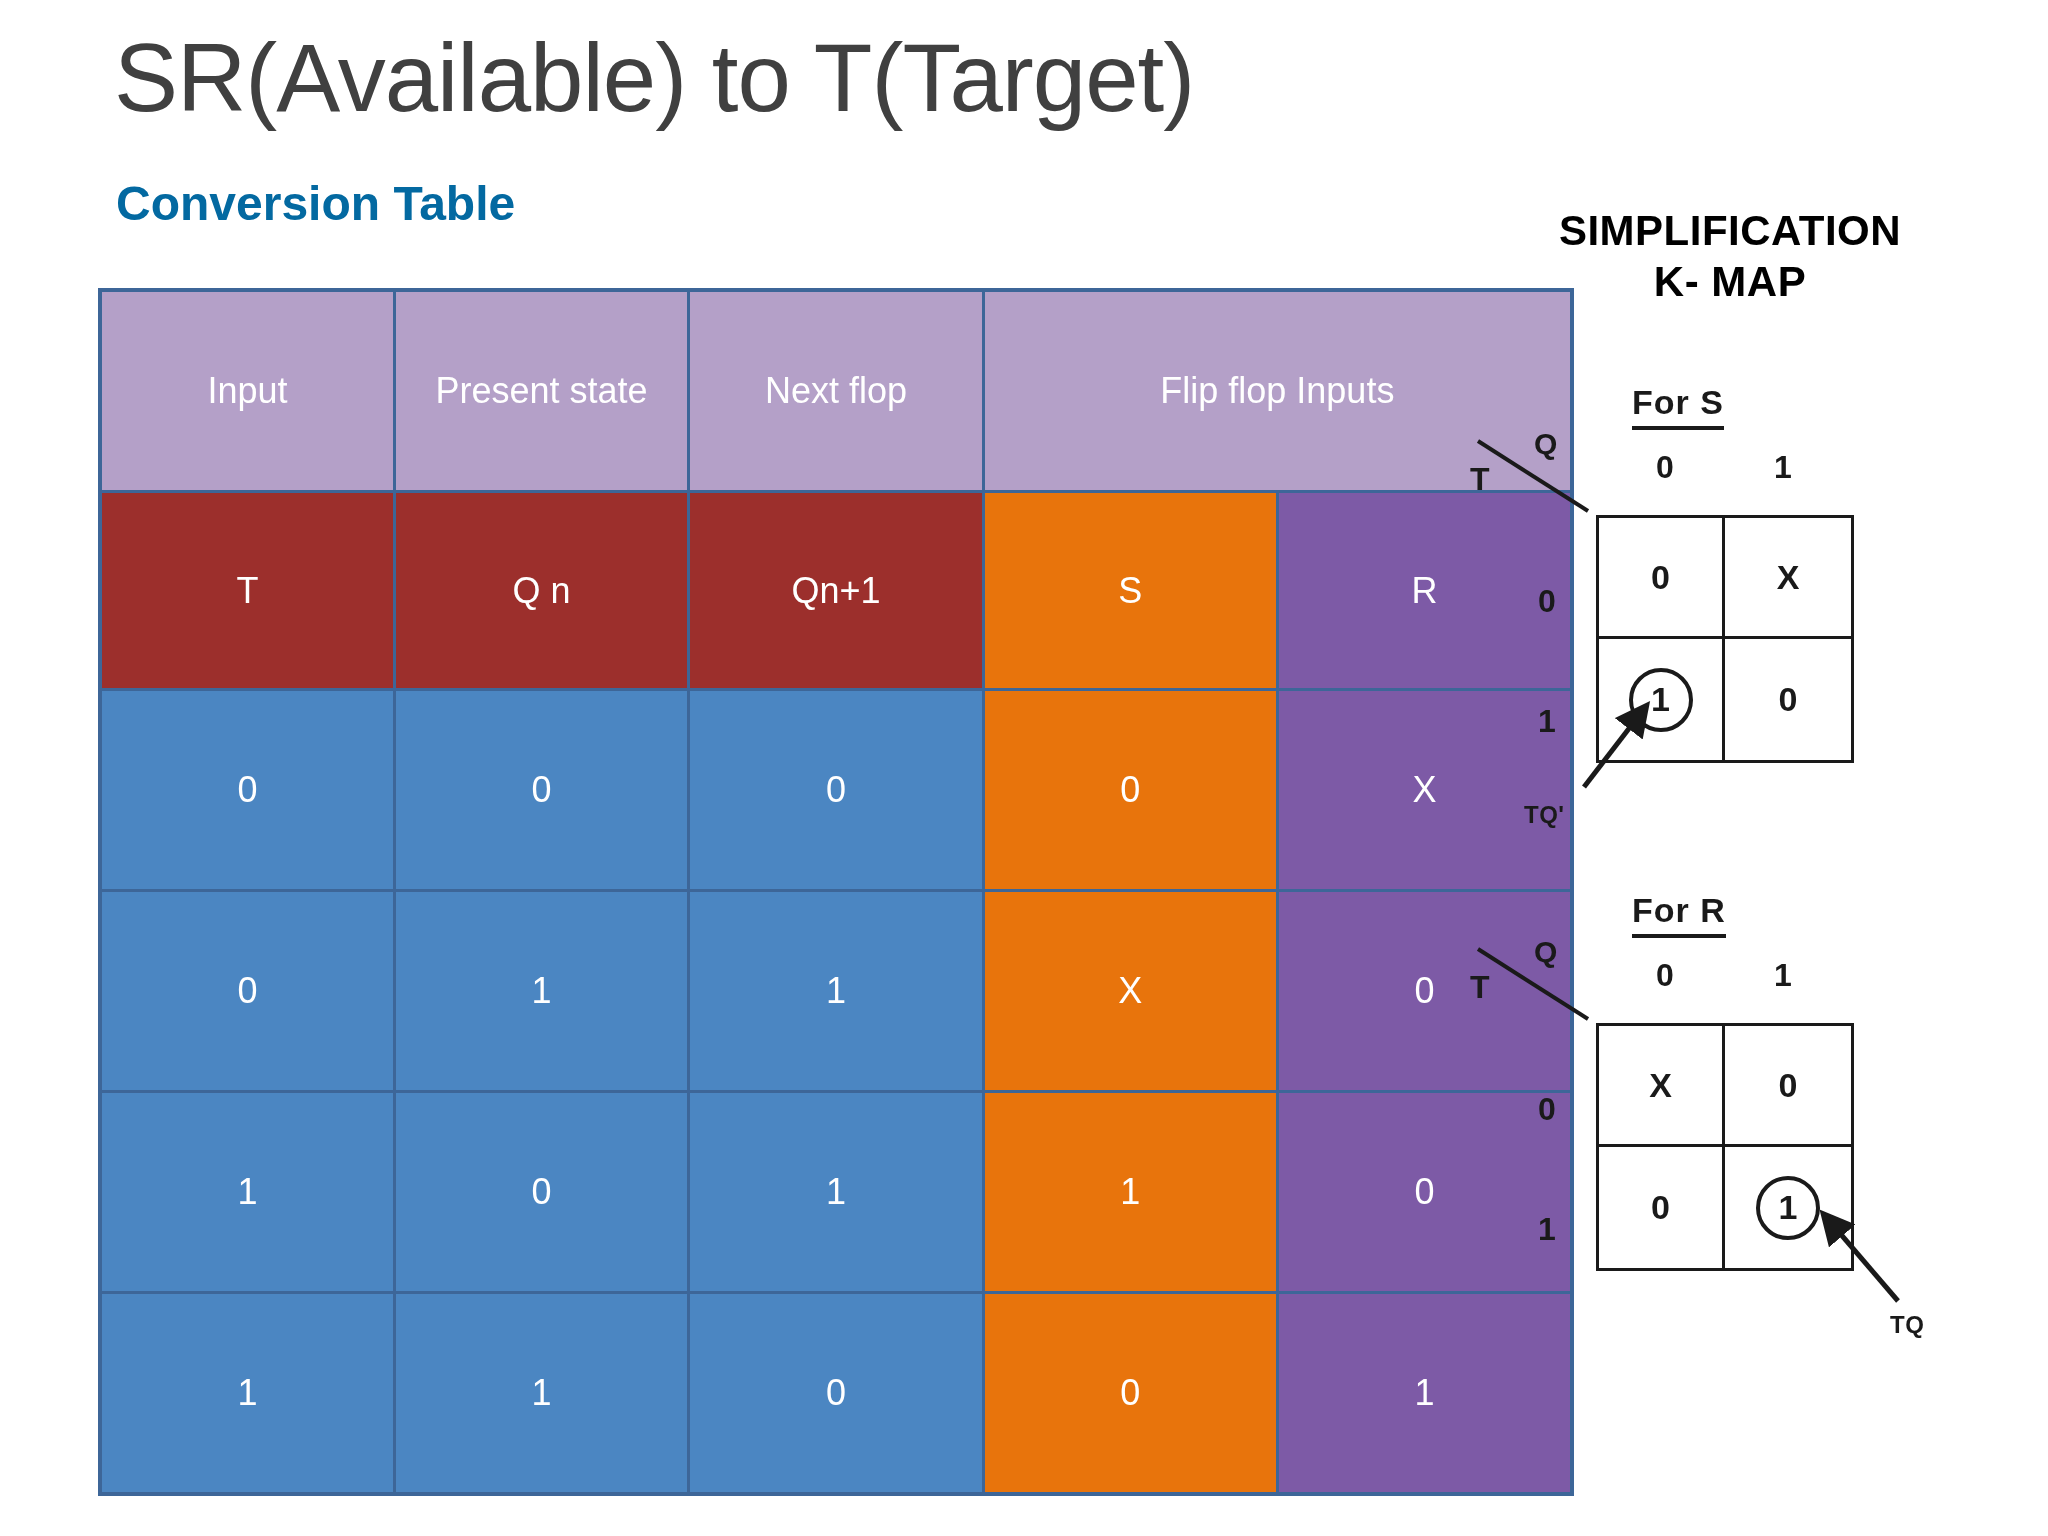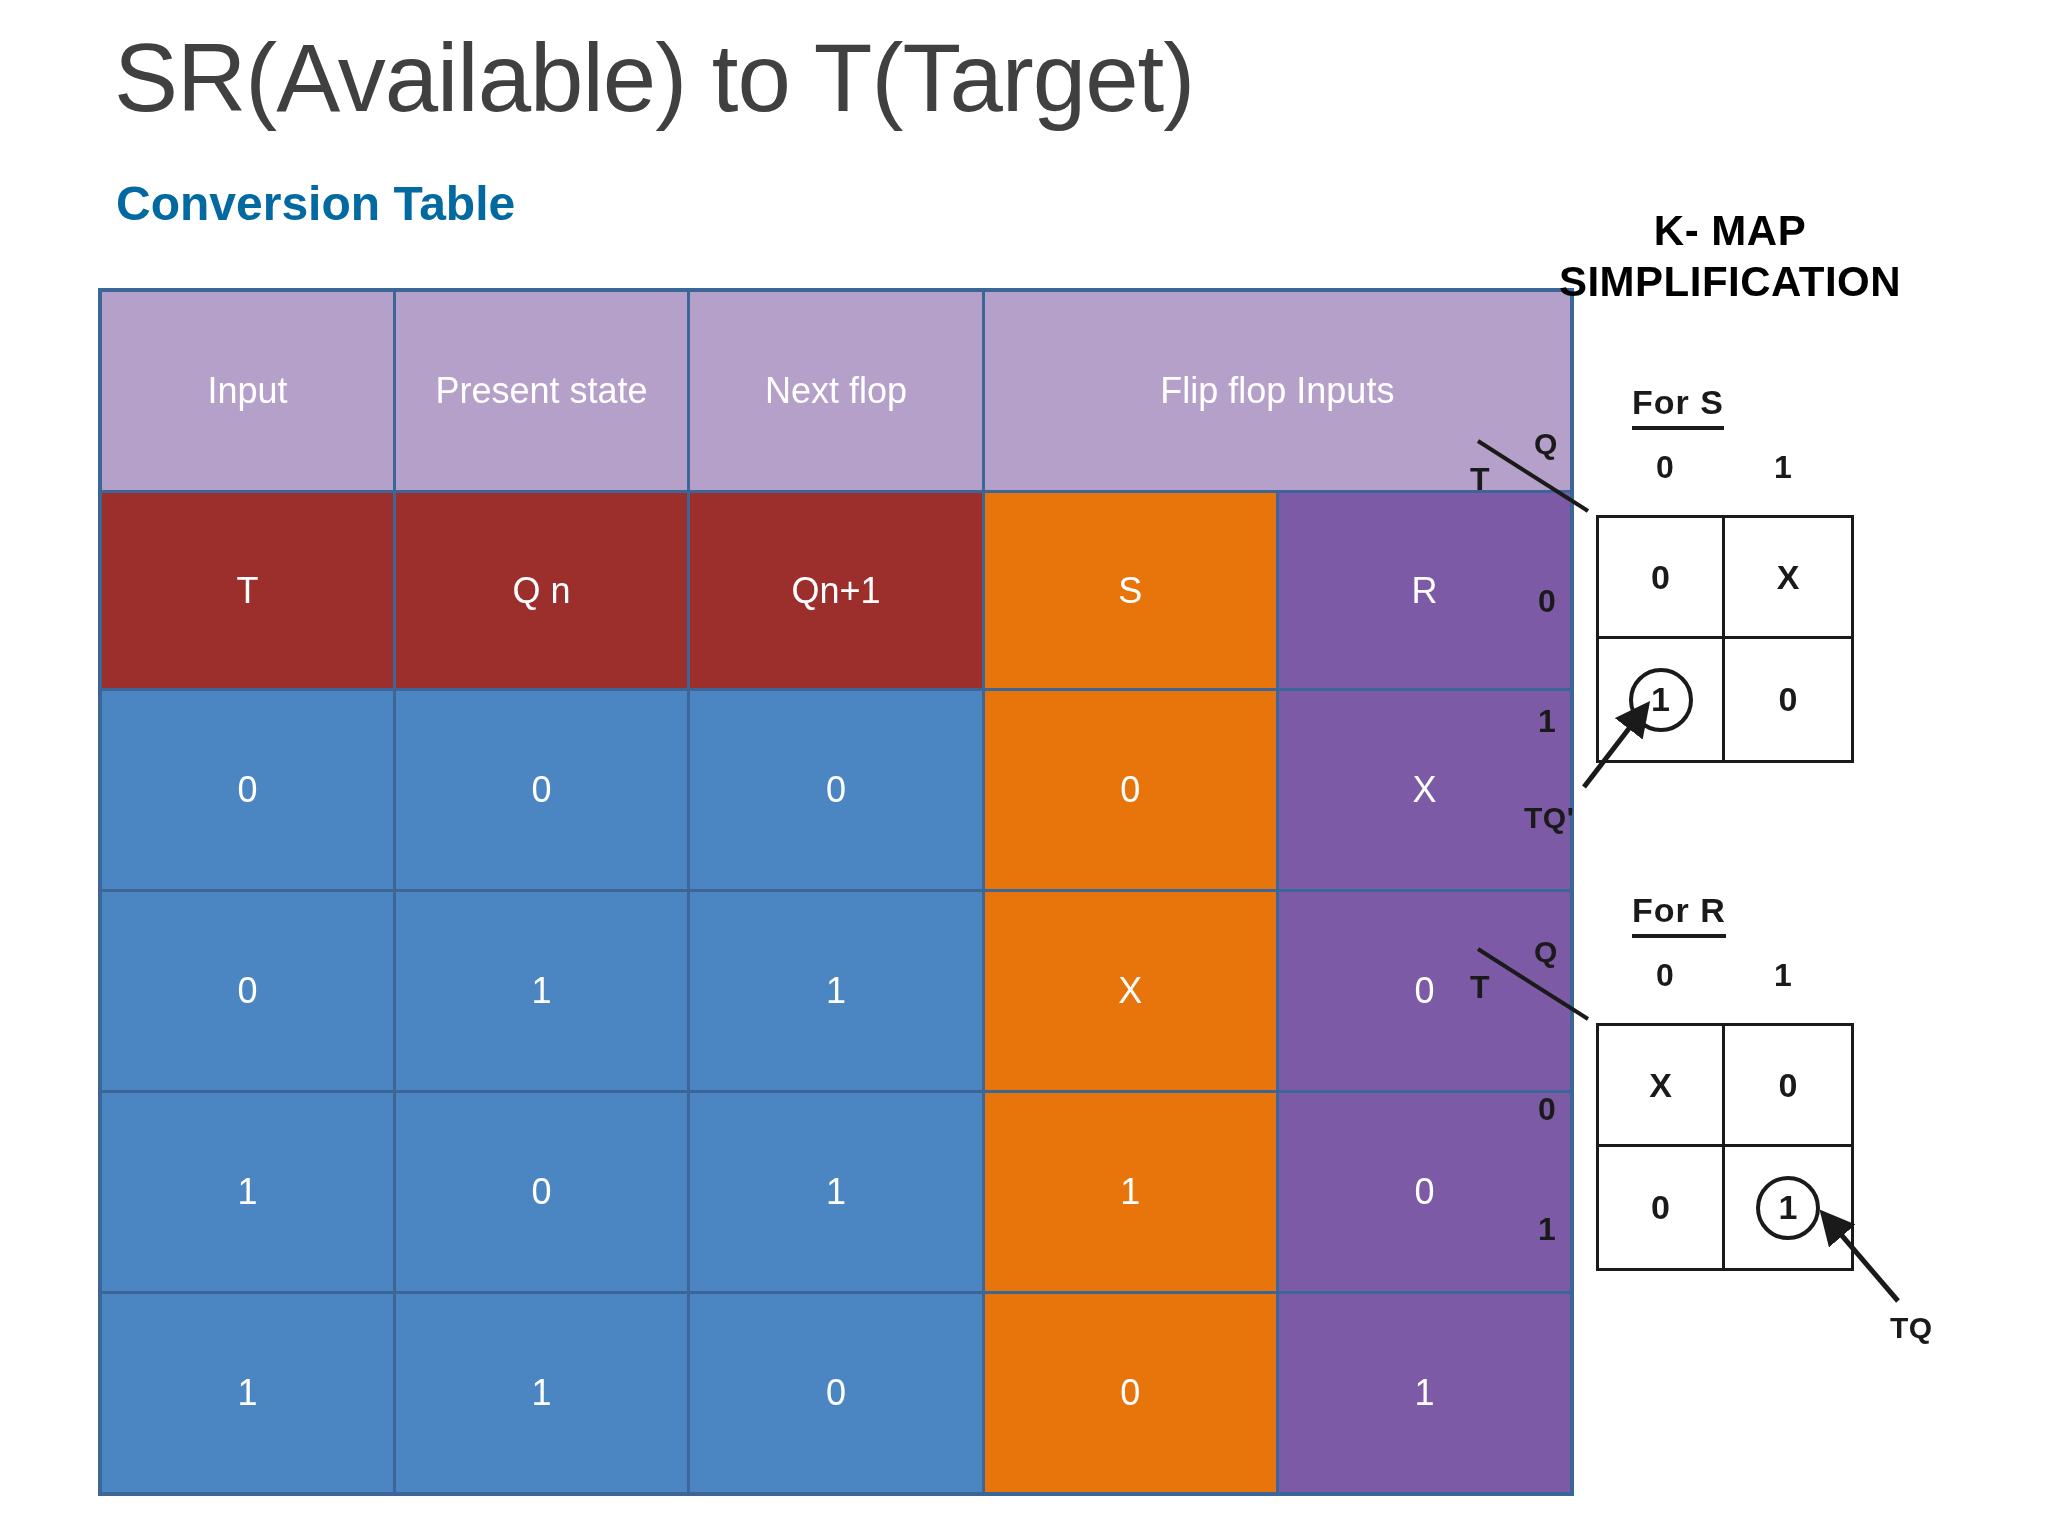--- a/index.html
+++ b/index.html
@@ -247,8 +247,8 @@
 </table>
 
 <div id="kmap-panel">
+  <div class="kmap-heading">SIMPLIFICATION</div>
   <div class="kmap-heading">K- MAP</div>
-  <div class="kmap-heading">SIMPLIFICATION</div>
 
   <div class="kmap-block" id="kmap-s-block">
     <div class="kmap-title">For S</div>

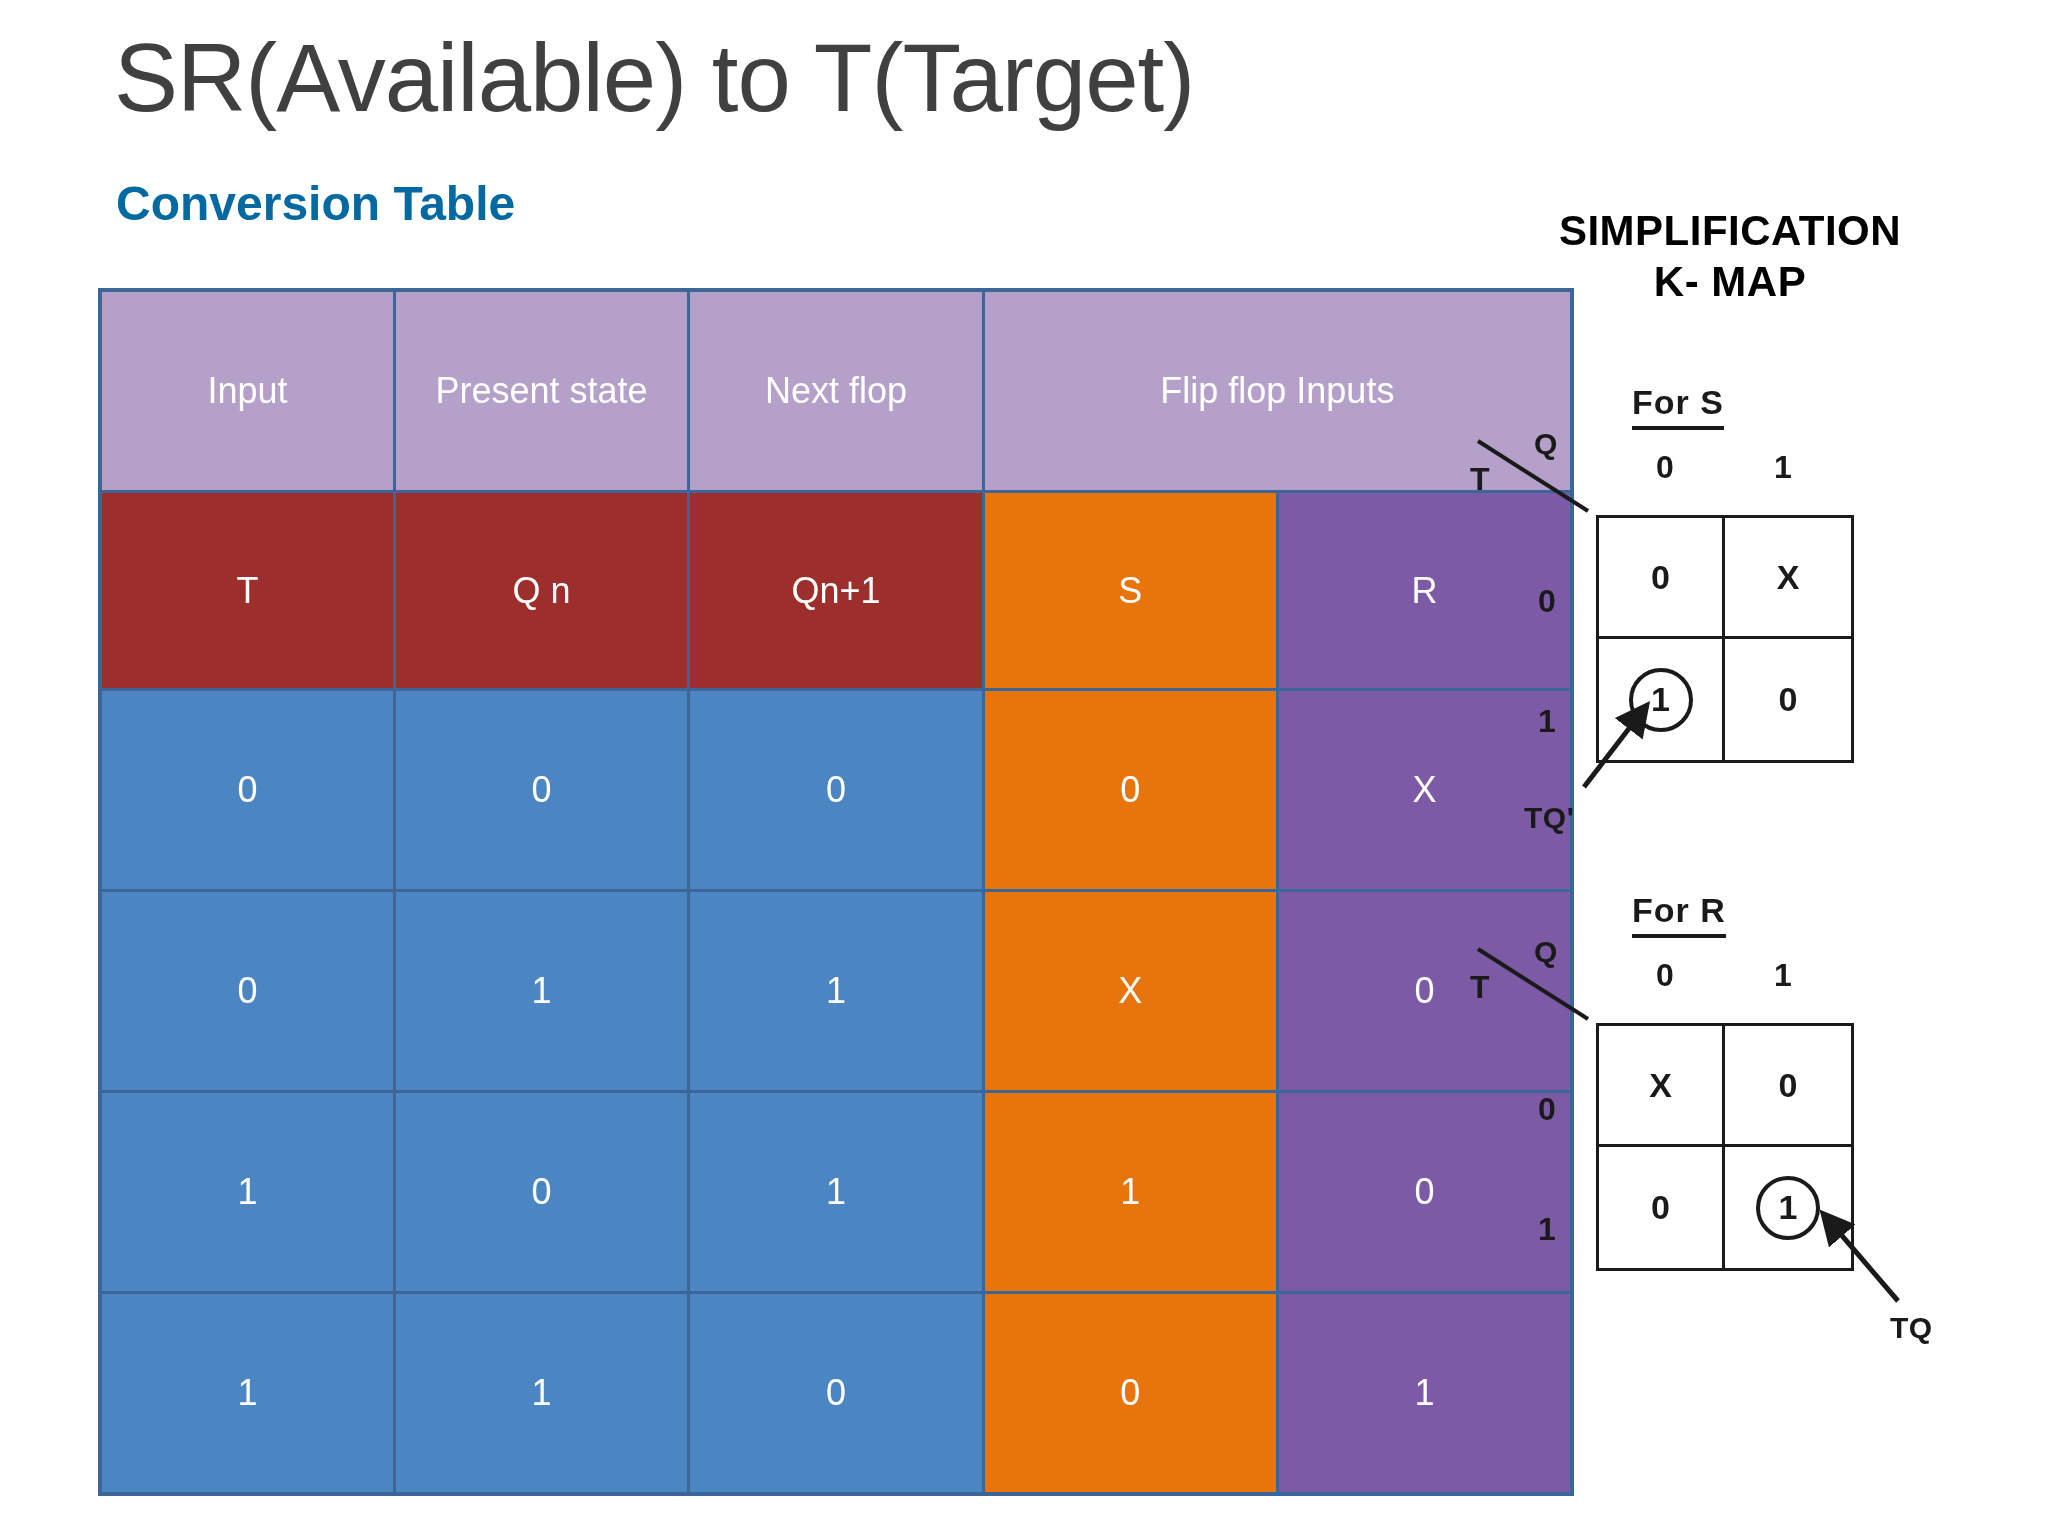--- a/index.html
+++ b/index.html
@@ -179,7 +179,7 @@
 
   .kmap-annot {
     position: absolute;
-    font-size: 30px;
+    font-size: 24px;
     font-weight: 700;
     color: #1a1a1a;
     letter-spacing: 0.5px;

